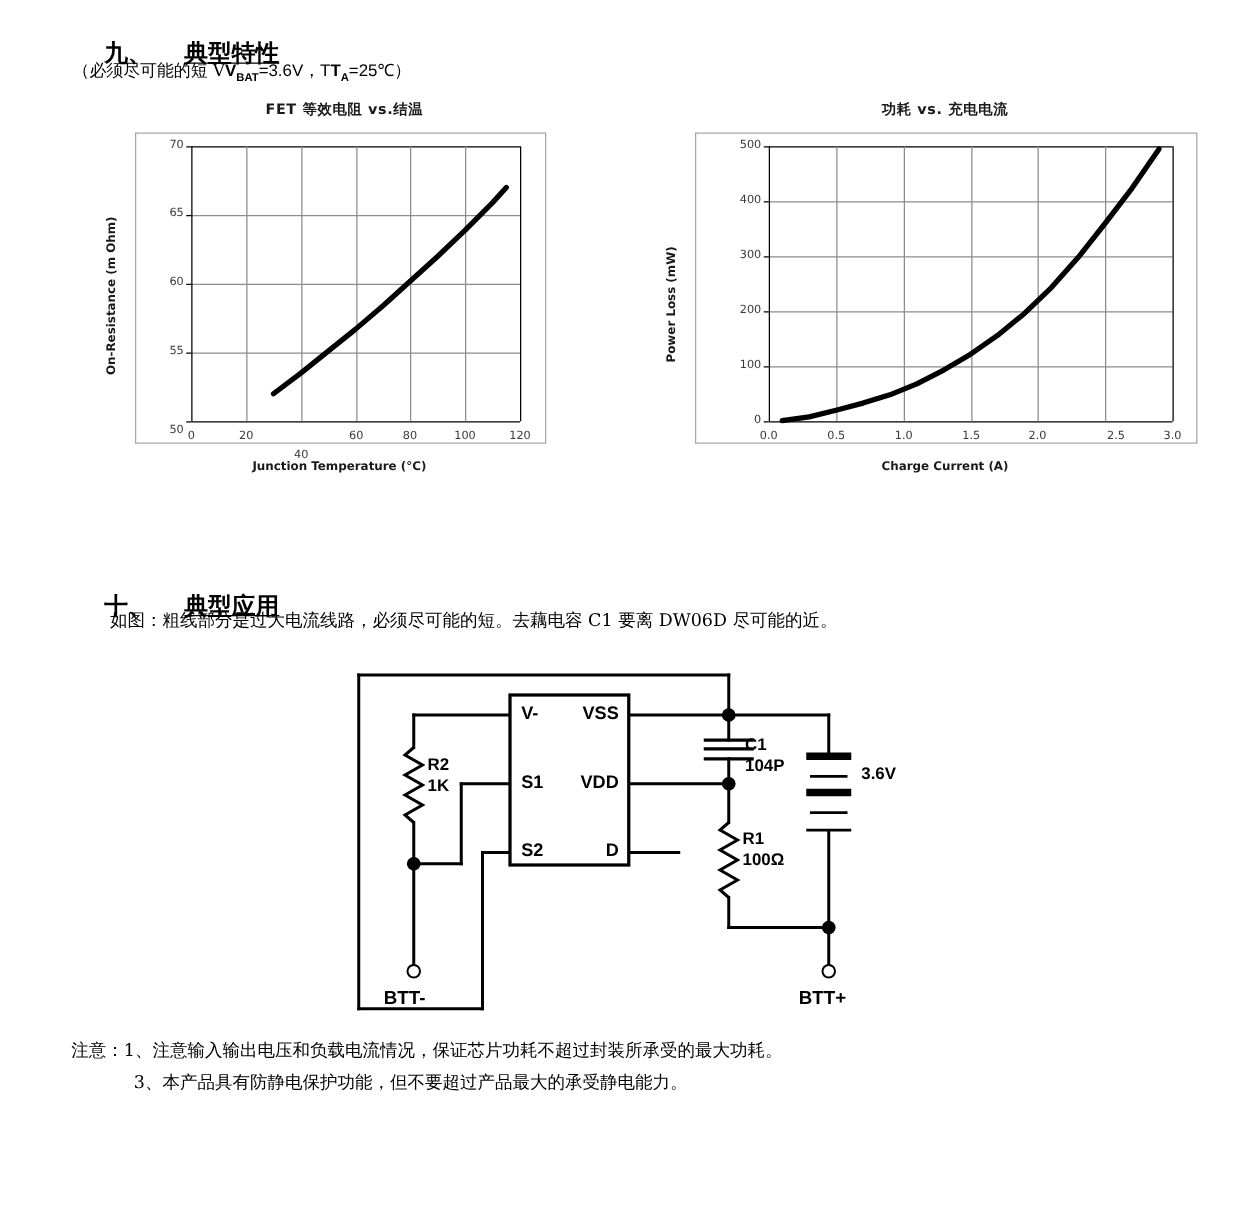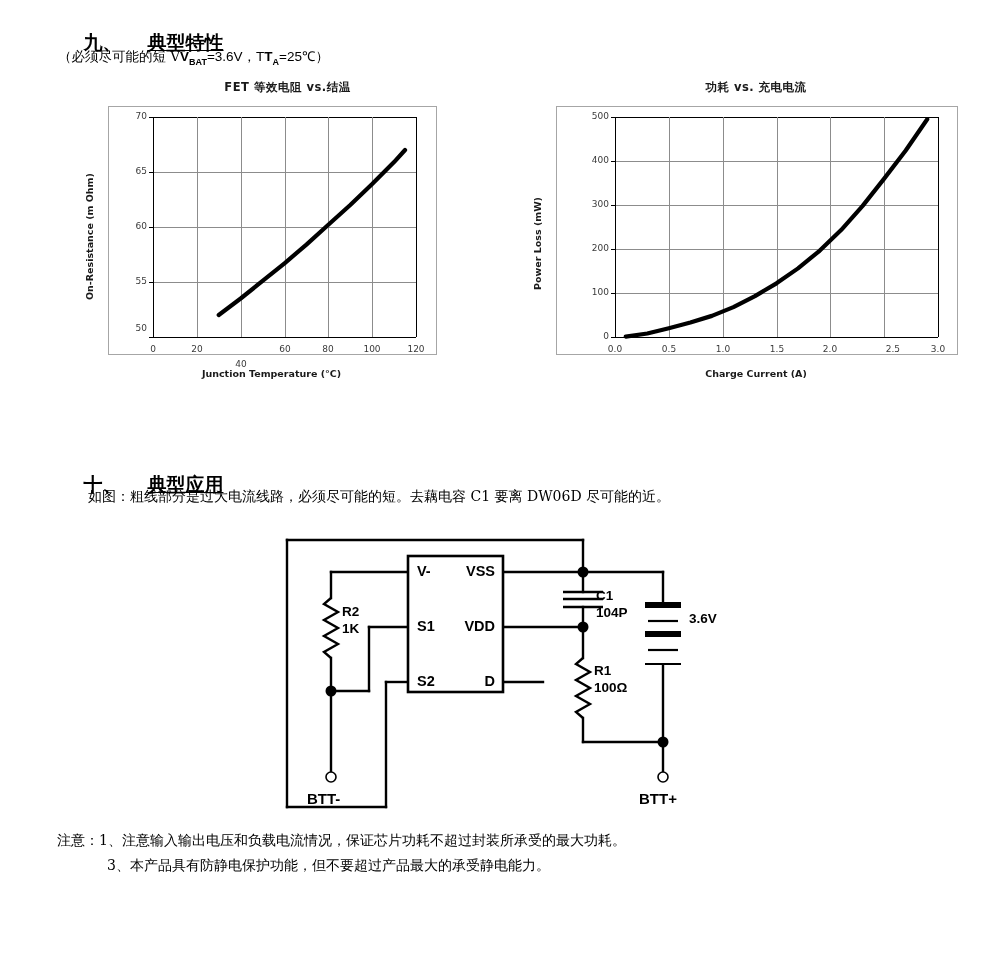--- a/index.html
+++ b/index.html
@@ -118,7 +118,7 @@
       <div class="tick-lbl" style="left: 247px; top: 237px; width: 32px; text-align: center;">100</div>
       <div class="tick-lbl" style="left: 291px; top: 237px; width: 32px; text-align: center;">120</div>
     </div>
-  <div class="chart-title" style="left:124px;top:80px;width:327px;">FET 等效电阻 vs.结温</div>
+  <div class="chart-title" style="left:112px;top:80px;width:327px;">FET 等效电阻 vs.结温</div>
   <div class="ax-title" id="ax0x" style="left:108px;top:368px;width:327px;text-align:center;">Junction Temperature (°C)</div>
   <div class="ax-title vert" id="ax0y" style="left: 84px; top: 300px; white-space: nowrap;">On-Resistance (m Ohm)</div>
 

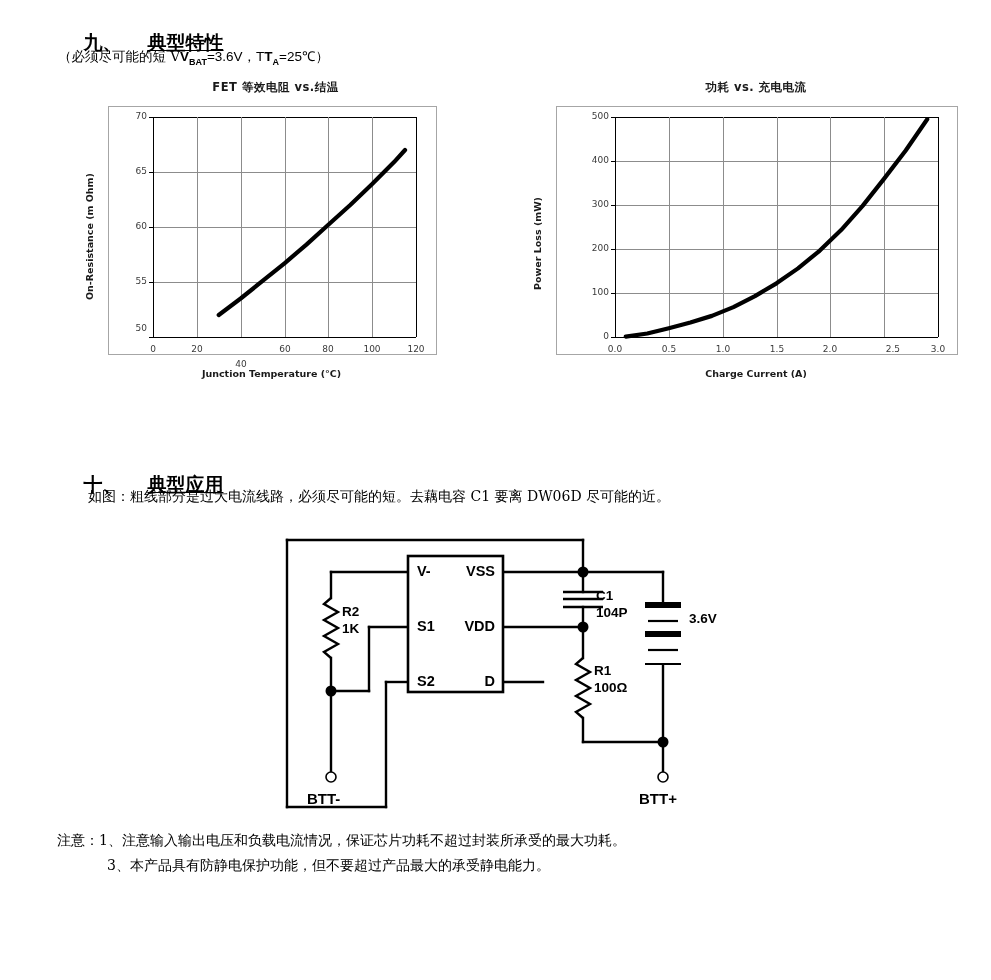--- a/index.html
+++ b/index.html
@@ -105,7 +105,7 @@
           <polyline points="65.75,198.00 87.67,181.50 109.58,163.90 131.50,146.30 153.42,127.60 175.33,107.80 197.25,88.00 219.17,67.10 241.08,45.10 252.04,33.00" fill="none" stroke="#000" stroke-width="4.2" stroke-linecap="round" stroke-linejoin="round"></polyline>
         </svg>
       </div>
-  <div class="tick-lbl" style="left: 18px; top: 216px; width: 20px; text-align: right;">50</div>
+  <div class="tick-lbl" style="left: 18px; top: 232px; width: 20px; text-align: right;">50</div>
       <div class="tick-lbl" style="left: 18px; top: 169px; width: 20px; text-align: right;">55</div>
       <div class="tick-lbl" style="left: 18px; top: 114px; width: 20px; text-align: right;">60</div>
       <div class="tick-lbl" style="left: 18px; top: 59px; width: 20px; text-align: right;">65</div>

